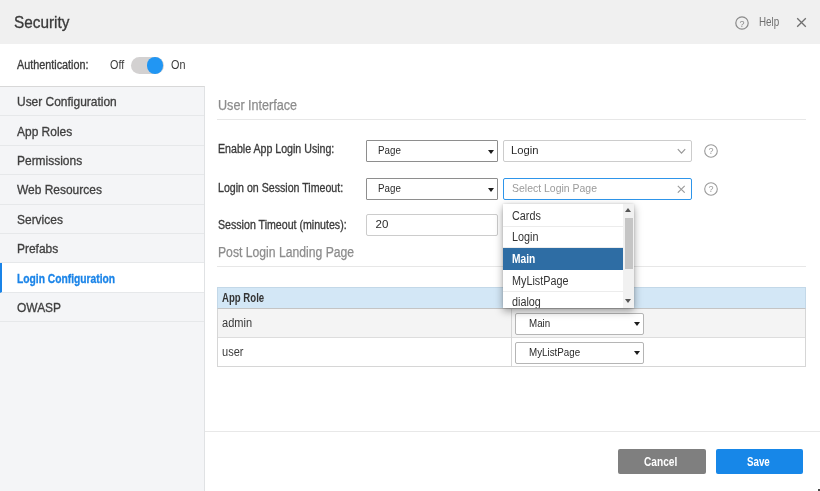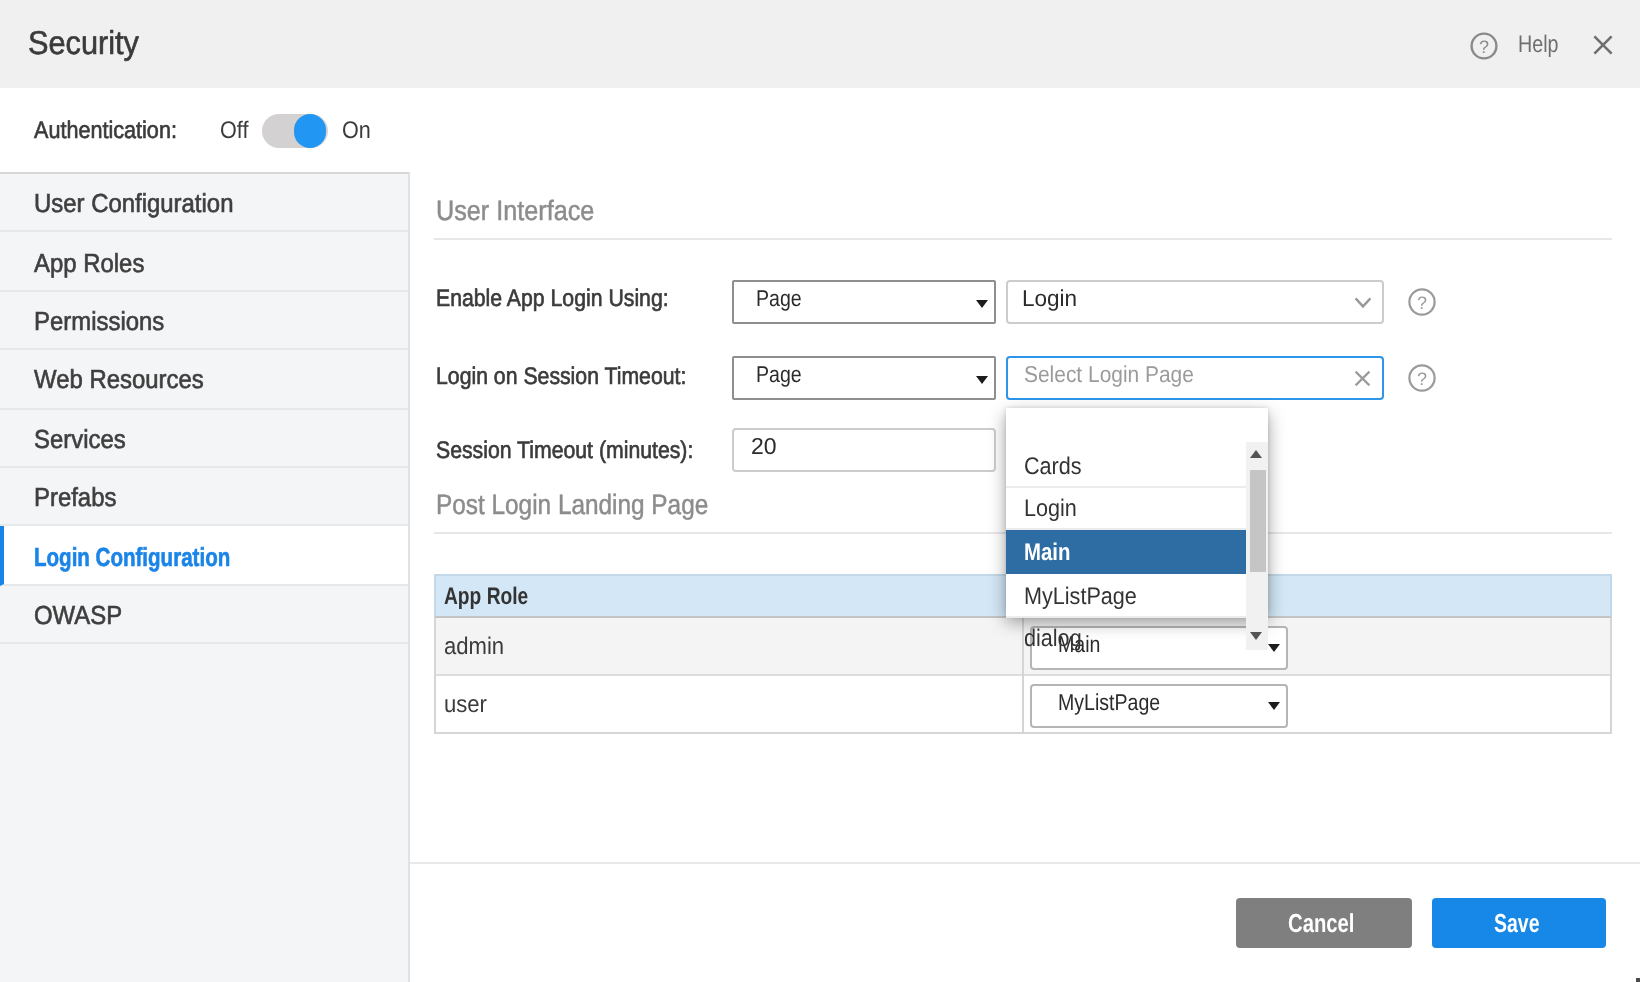--- a/index.html
+++ b/index.html
@@ -104,7 +104,7 @@
 <div class="caret" style="left:634px;top:350.7px;"></div>
 
 <div class="abs" style="left:503px;top:203.5px;width:131px;height:104.5px;background:#fff;box-shadow:0 3px 8px rgba(0,0,0,0.38), 0 0 2px rgba(0,0,0,0.12);"></div>
-<div id="dd" class="abs" style="left:503px;top:203.5px;width:131px;height:104.5px;overflow:hidden;margin-top:17px;">
+<div id="dd" class="abs" style="left:503px;top:203.5px;width:131px;height:104.5px;overflow:hidden;">
     <div class="abs" style="left:0;top:22.15px;width:120px;height:1px;background:#ececec;"></div>
     <div class="t" style="left:8.5px;top:6.30px;font-size:12px;color:#333;transform:scaleX(0.9);">Cards</div>
     <div class="abs" style="left:0;top:43.8px;width:120px;height:1px;background:#ececec;"></div>

